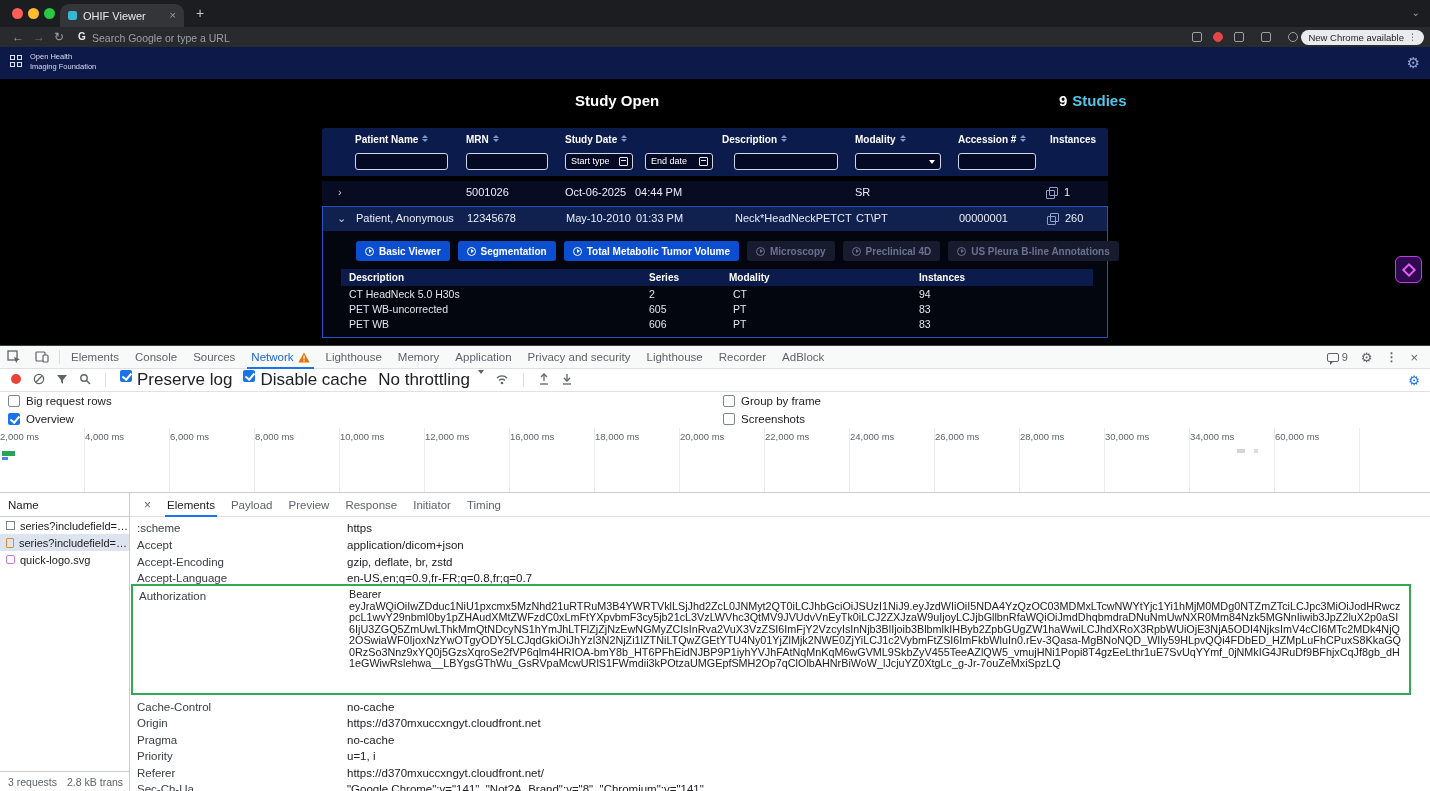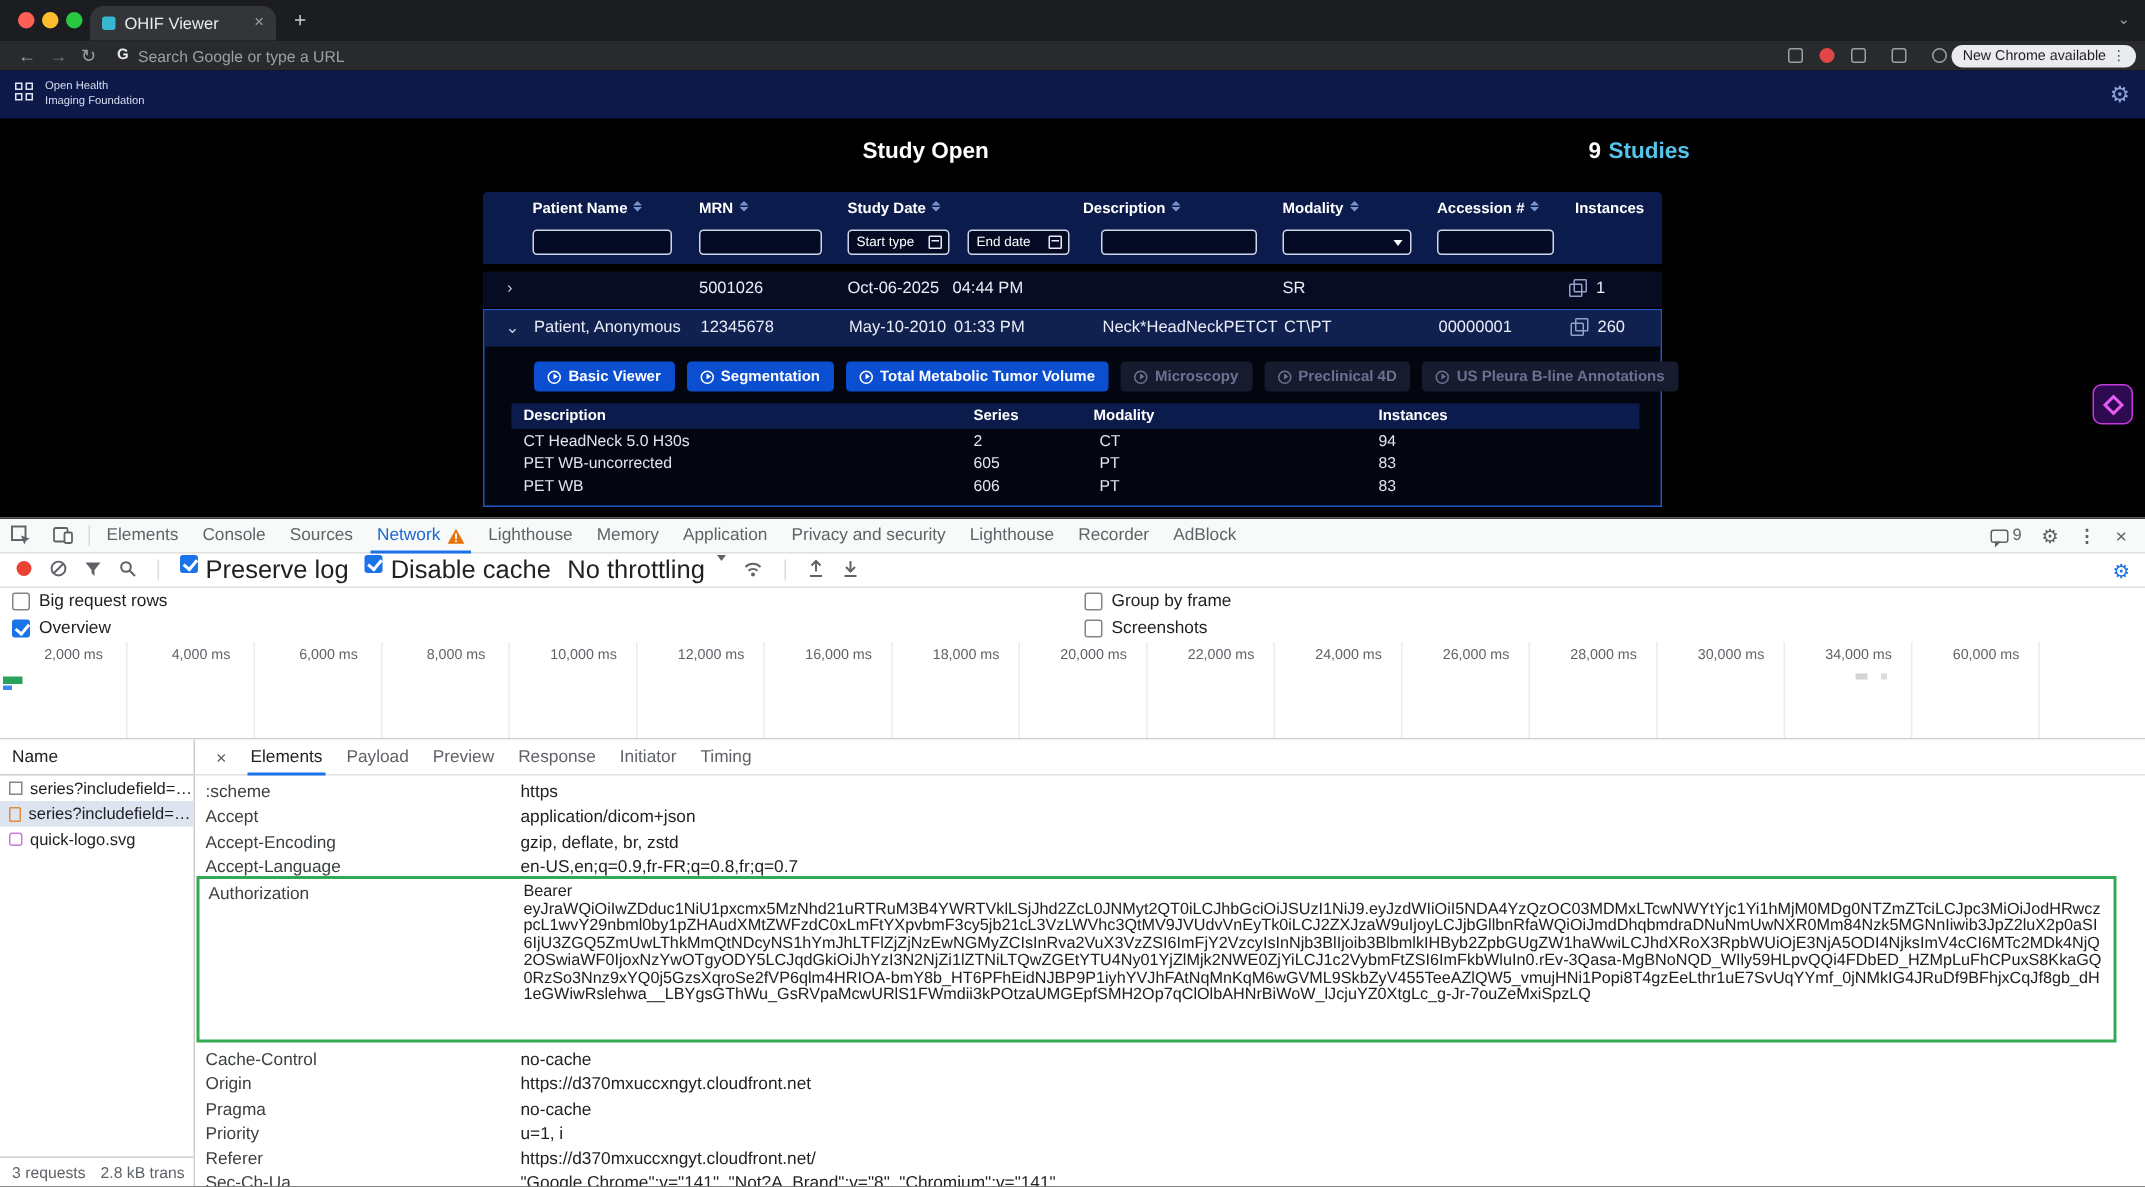--- a/index.html
+++ b/index.html
@@ -105,7 +105,7 @@
   .opt{display:flex;align-items:center;gap:6px;position:absolute;white-space:nowrap}
 
   .dt-timeline{position:absolute;top:82px;left:0;right:0;height:65px;border-bottom:1px solid #ccc;display:flex;overflow:hidden;background:#fff}
-  .tl-cell{flex:none;width:85px;border-right:1px solid #ececec;font-size:9.5px;color:#5f6368;text-align:center;padding:3px 3px 0 17px;white-space:nowrap}
+  .tl-cell{flex:none;width:85px;border-right:1px solid #ececec;font-size:9.5px;color:#5f6368;text-align:left;padding:3px 3px 0 0;white-space:nowrap}
   .tl-green{position:absolute;left:2px;top:23px;width:13px;height:5px;background:#2aa35a}
   .tl-blue{position:absolute;left:2px;top:29px;width:6px;height:3px;background:#4285f4}
   .tl-gray1{position:absolute;left:1237px;top:21px;width:8px;height:4px;background:#d4d4d4}

